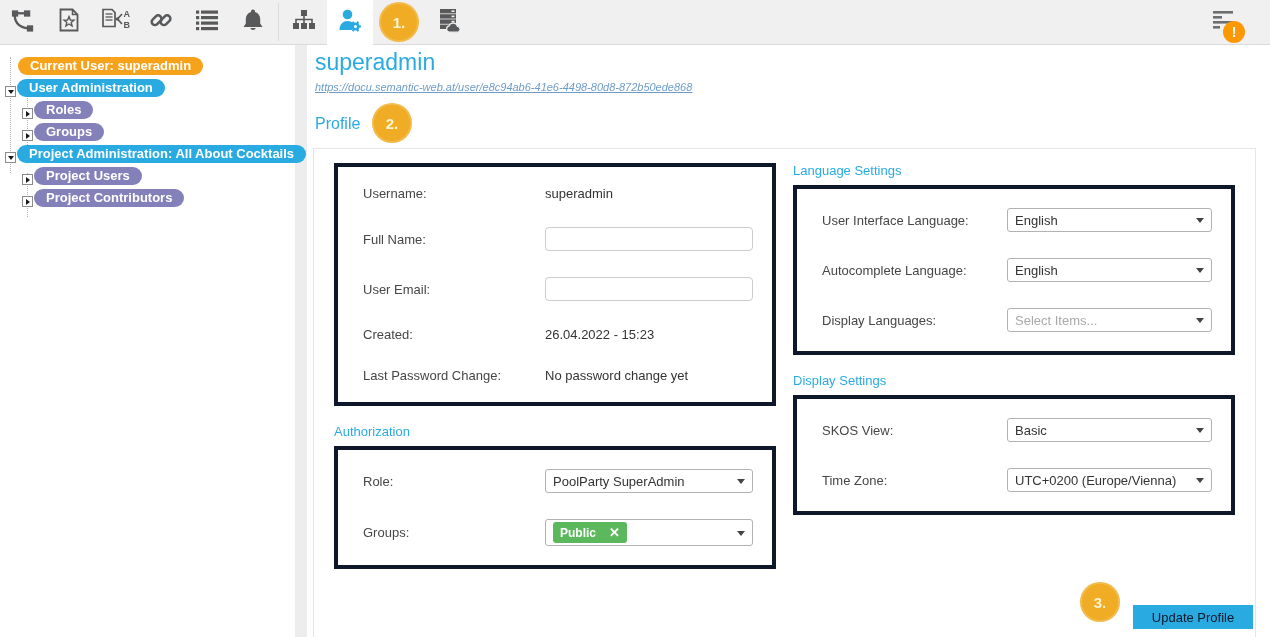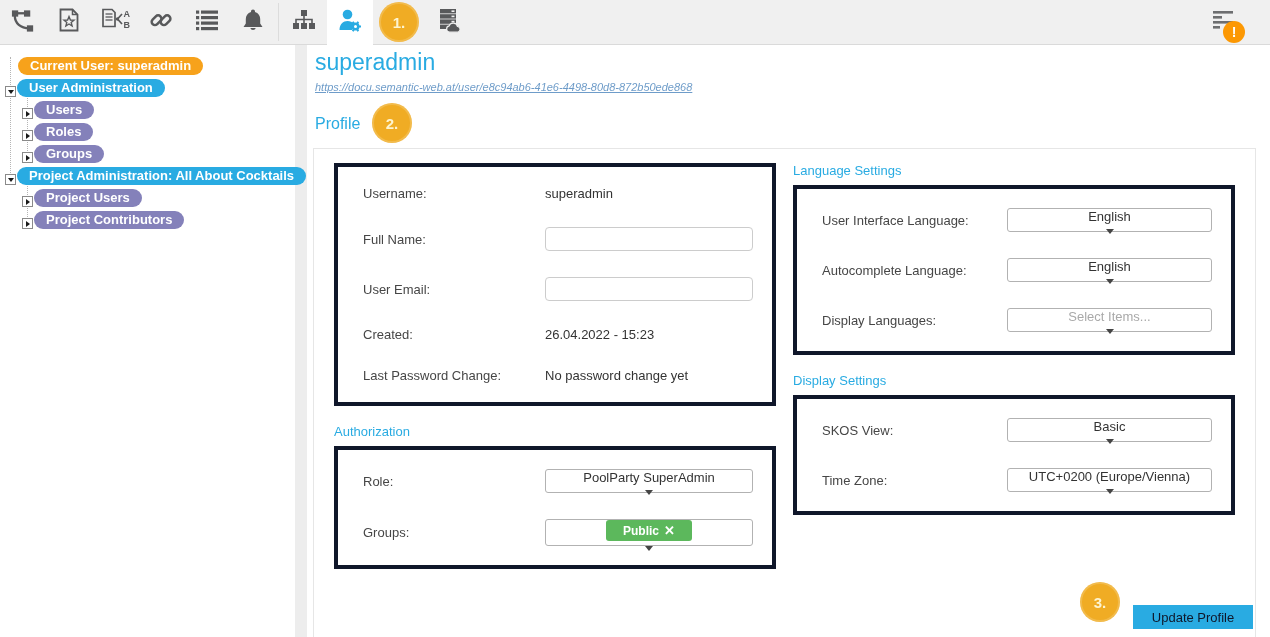--- a/index.html
+++ b/index.html
@@ -256,10 +256,6 @@
       <span class="pill blue">User Administration</span>
     </div>
 
-    <div class="tree-row lvl1">
-      <span class="expander right"></span>
-      <span class="pill purple">Users</span>
-    </div>
 
     <div class="tree-row lvl1">
       <span class="expander right"></span>

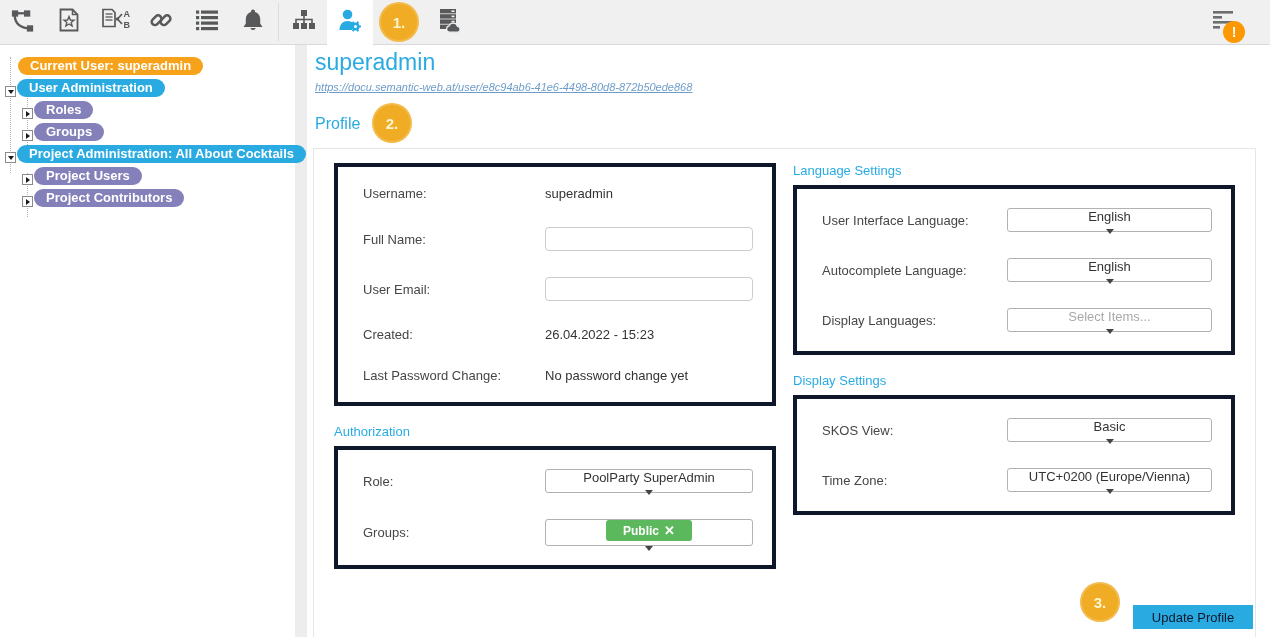--- a/index.html
+++ b/index.html
@@ -70,7 +70,7 @@
     background:#fff; font-size:13px; padding:0 7px; font-family:"Liberation Sans",sans-serif; }
   .dd { height:24px; border:1px solid #b2b2b2; border-radius:3px; background:#fff;
     display:flex; align-items:center; justify-content:space-between; padding:0 7px;
-    font-size:13px; color:#333; cursor:pointer;flex-direction:column; }
+    font-size:13px; color:#333; cursor:pointer; }
   .dd.w-left { width:208px; }
   .dd.w-right { width:205px; }
   .dd .caret { width:0; height:0; border:4px solid transparent; border-top:5px solid #444;

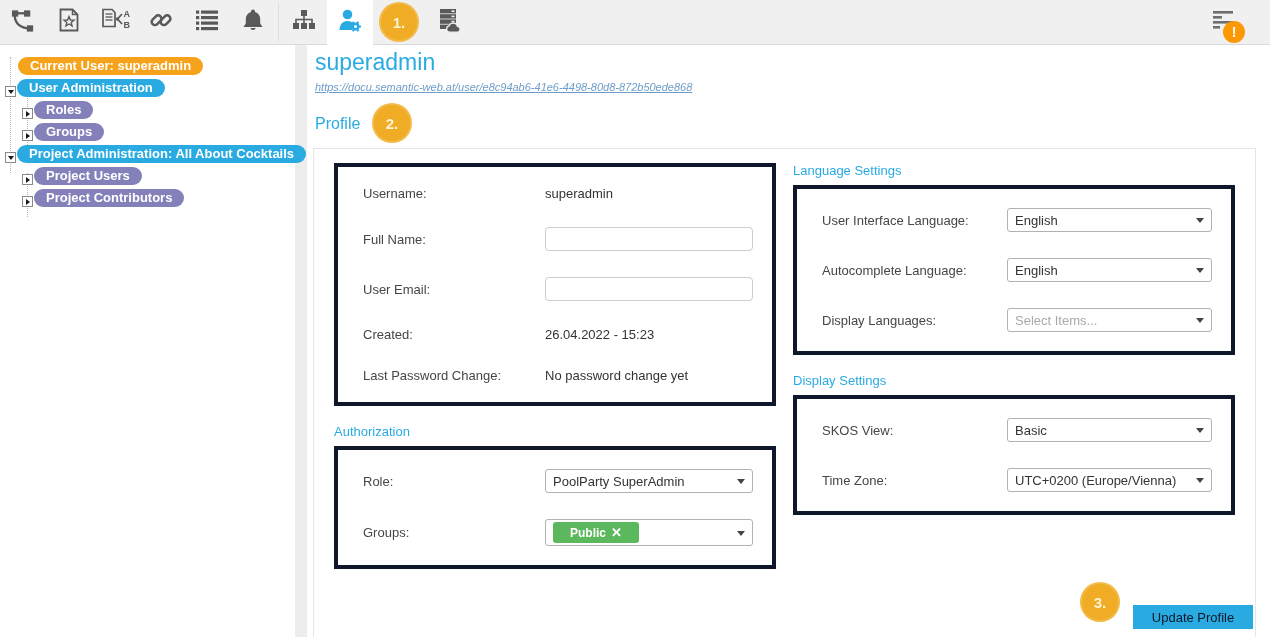--- a/index.html
+++ b/index.html
@@ -78,7 +78,7 @@
   .dd .ph { color:#a9a9a9; }
   .dd.tall { height:27px; }
   .tag { background:#5cb85c; color:#fff; border-radius:3px; font-size:12px; font-weight:bold;
-    padding:3px 17px; display:inline-flex; align-items:center; gap:5px; }
+    padding:3px 7px; display:inline-flex; align-items:center; gap:13px; }
   .tag .x { font-size:13px; font-weight:bold; cursor:pointer; }
   .badge-3 { position:absolute; left:773px; top:537px; }
   .update-btn { position:absolute; left:826px; top:560px; width:120px; height:24px;

